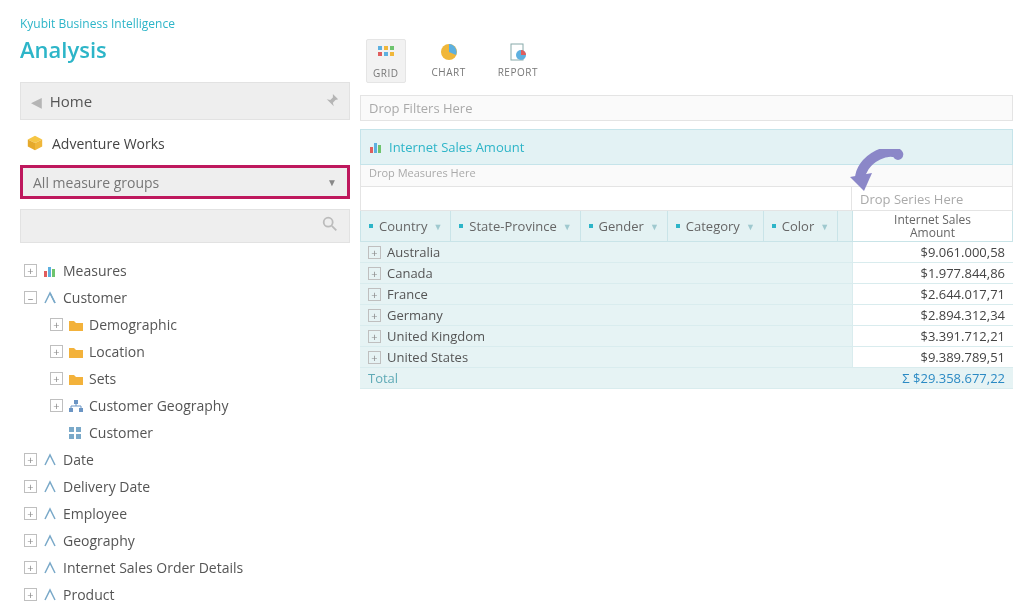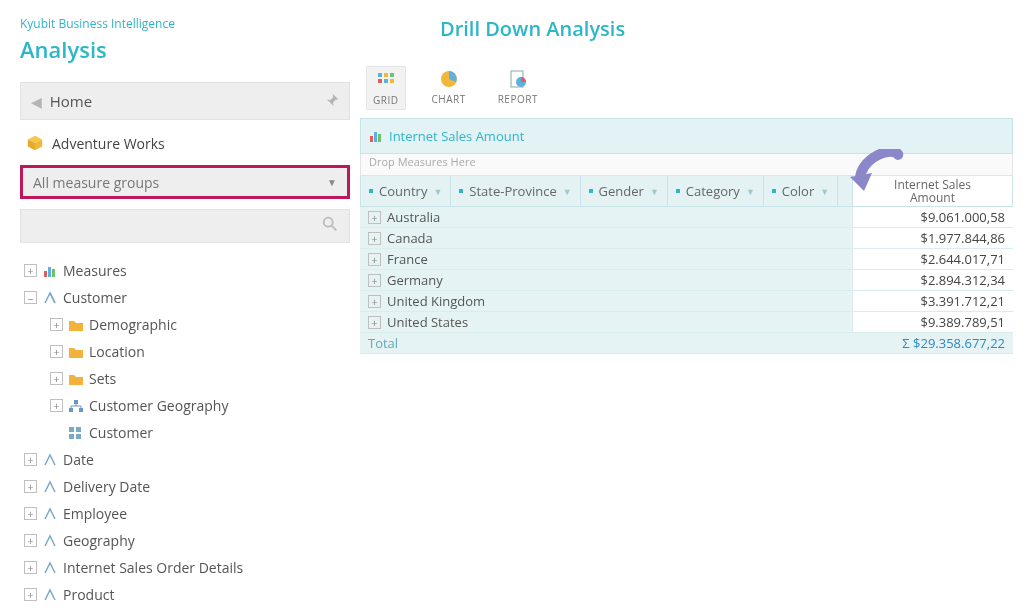--- a/index.html
+++ b/index.html
@@ -359,7 +359,6 @@
   </div>
 
   <div class="main">
-    <div class="main-title">Drill Down Analysis</div>
 
     <div class="viewmodes">
       <div class="vm-btn active">

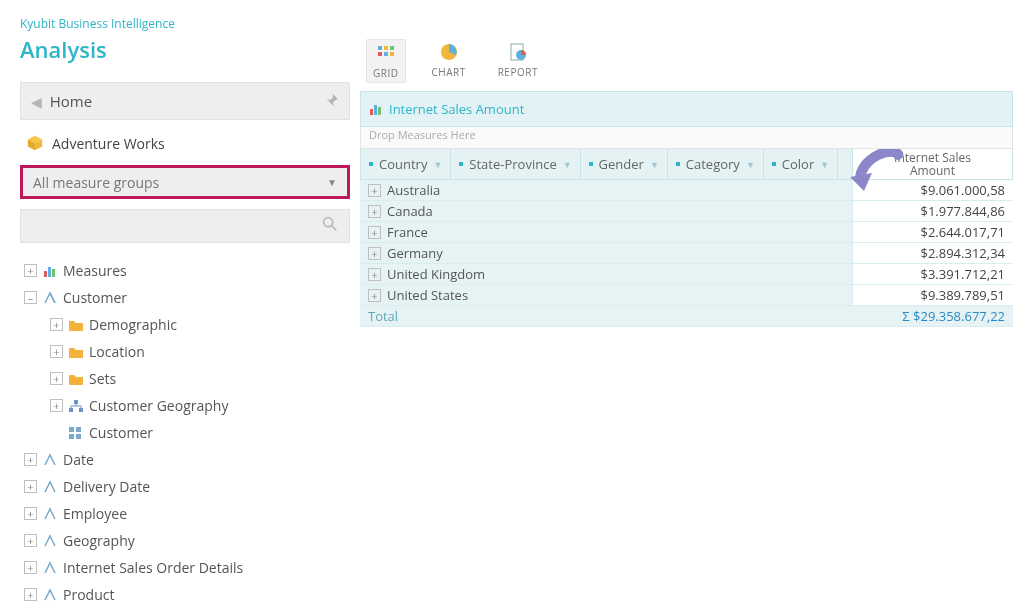--- a/index.html
+++ b/index.html
@@ -389,6 +389,9 @@
       </div>
     </div>
 
+    <div class="drop-bar">
+      <span>Drop Filters Here</span>
+    </div>
 
     <div class="measure-bar">
       <svg width="14" height="12">

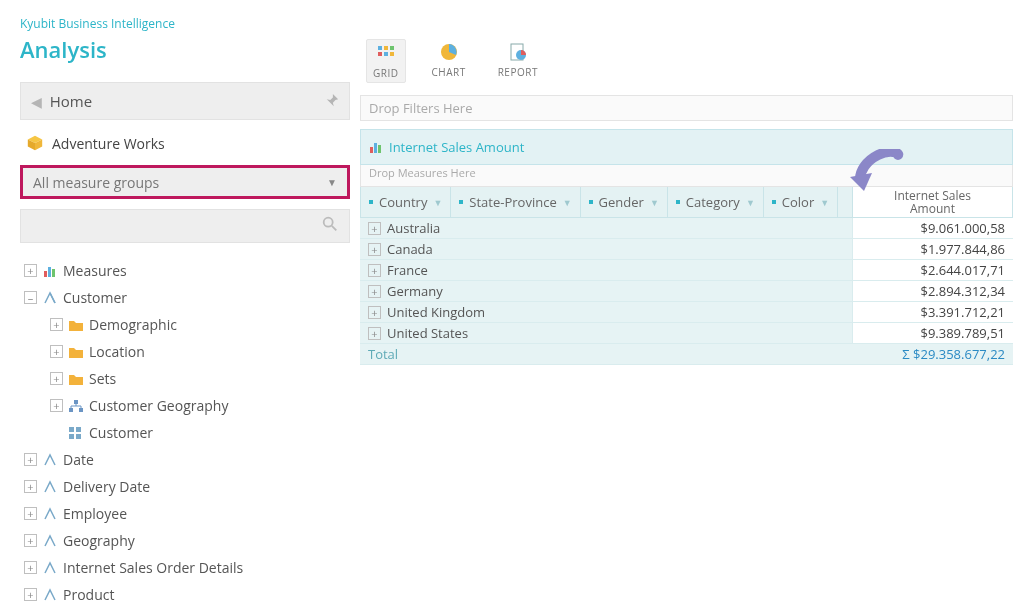--- a/index.html
+++ b/index.html
@@ -406,6 +406,12 @@
       <span>Drop Measures Here</span>
     </div>
 
+    <div class="series-area">
+      <div class="left-blank"></div>
+      <div class="right-drop">
+        <span>Drop Series Here</span>
+      </div>
+    </div>
 
     <div class="dim-header">
       <div class="dim-chip">

